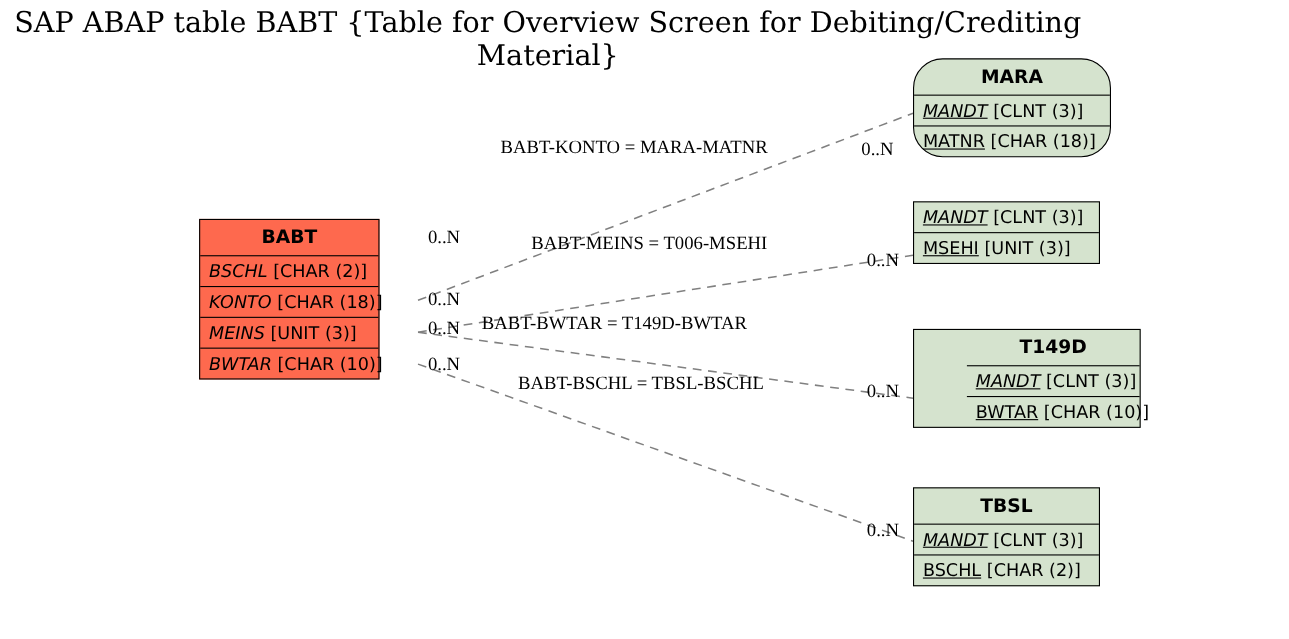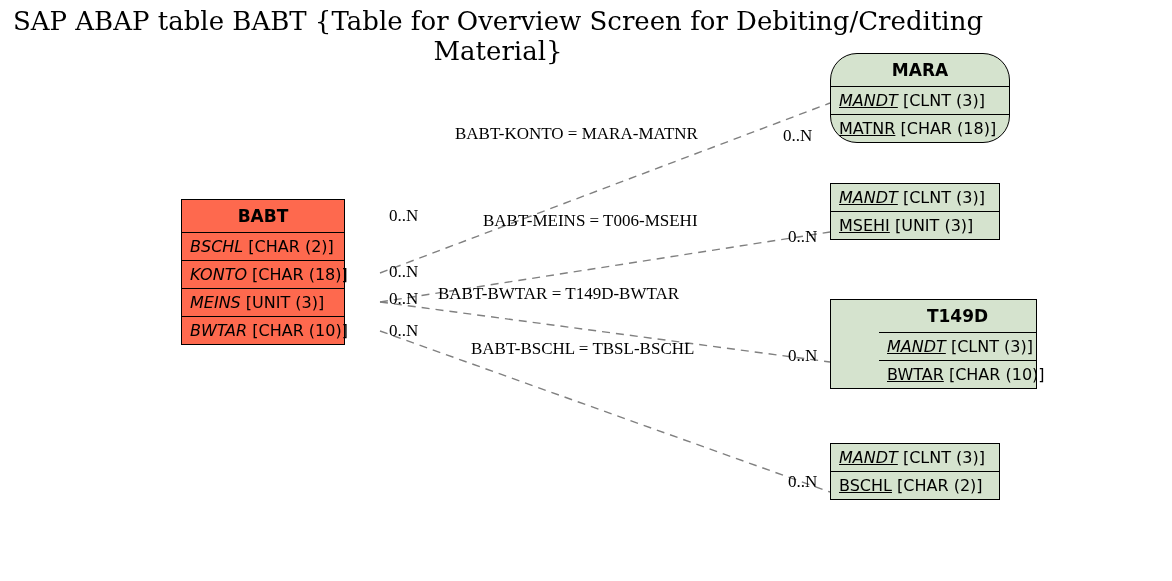--- a/index.html
+++ b/index.html
@@ -110,6 +110,7 @@
 </div>
 
 <div class="entity" style="left:830px; top:443px; width:170px;">
+  <div class="header">TBSL</div>
   <div class="row"><span class="fk pk">MANDT</span> <span>[CLNT (3)]</span></div>
   <div class="row"><span class="pk">BSCHL</span> <span>[CHAR (2)]</span></div>
 </div>

